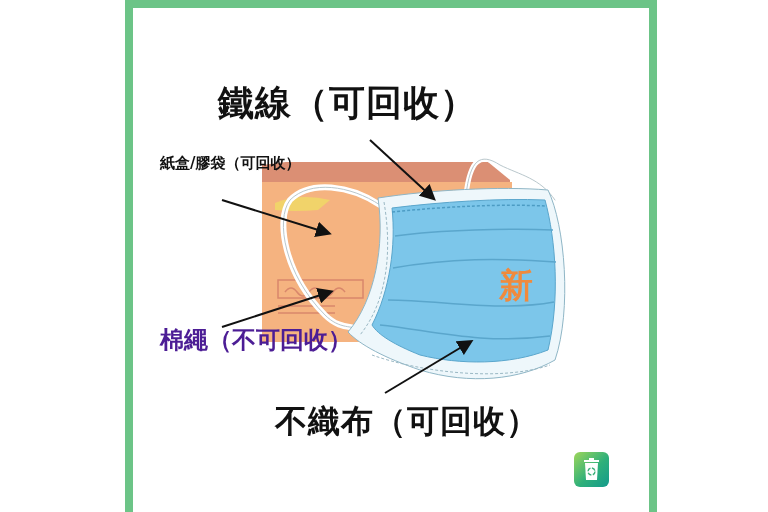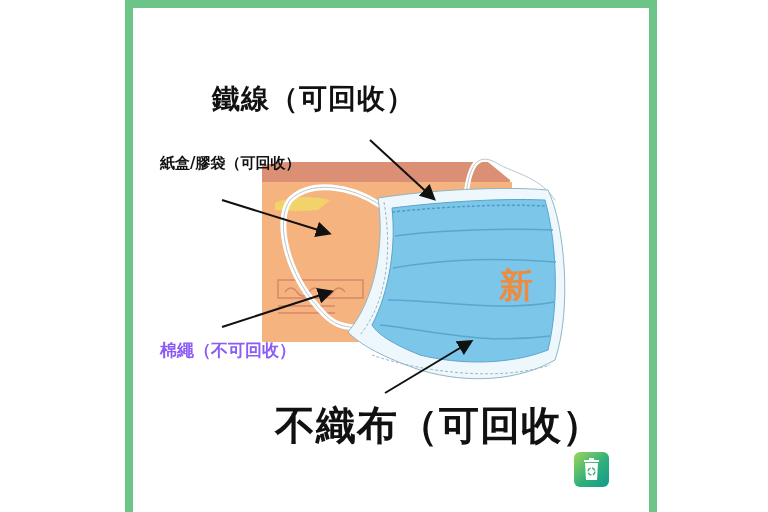--- a/index.html
+++ b/index.html
@@ -9,7 +9,7 @@
            border:8px solid #6cc487; border-bottom:none; box-sizing:content-box; }
   .illus { position:absolute; left:0; top:0; width:768px; height:512px; }
   .label { position:absolute; font-weight:bold; white-space:nowrap; color:#111; line-height:1; }
-  .lbl-wire { left:212px; top:85px; font-size:28px; letter-spacing:1px; }
+  .lbl-wire { left:218px; top:85px; font-size:36px; letter-spacing:1px; }
   .lbl-box  { left:160px; top:156px; font-size:15px; }
   .lbl-rope { left:160px; top:342px; font-size:17px; color:#8b5cf6; }
   .lbl-fabric { left:275px; top:405px; font-size:40px; letter-spacing:1px; }

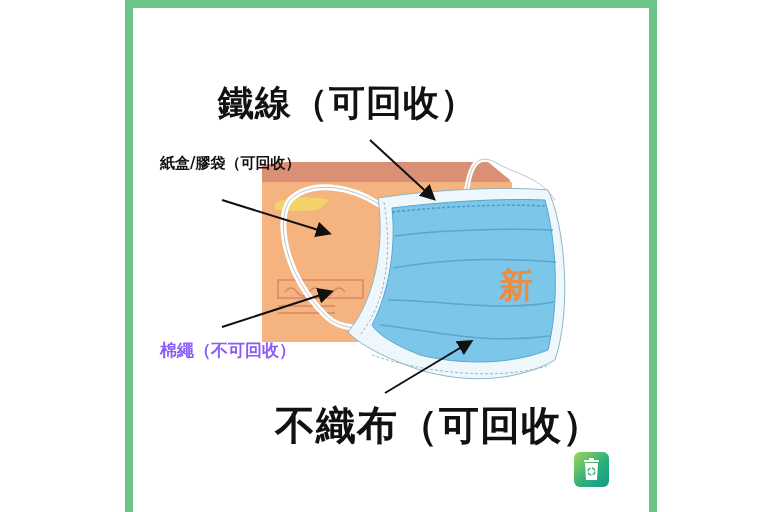--- a/index.html
+++ b/index.html
@@ -11,7 +11,7 @@
   .label { position:absolute; font-weight:bold; white-space:nowrap; color:#111; line-height:1; }
   .lbl-wire { left:218px; top:85px; font-size:36px; letter-spacing:1px; }
   .lbl-box  { left:160px; top:156px; font-size:15px; }
-  .lbl-rope { left:160px; top:342px; font-size:17px; color:#8b5cf6; }
+  .lbl-rope { left:160px; top:328px; font-size:24px; color:#4c1d95; }
   .lbl-fabric { left:275px; top:405px; font-size:40px; letter-spacing:1px; }
   .lbl-new { left:499px; top:268px; font-size:34px; color:#f08a3c; }
   .recycle { position:absolute; left:574px; top:452px; width:35px; height:35px; border-radius:6px;

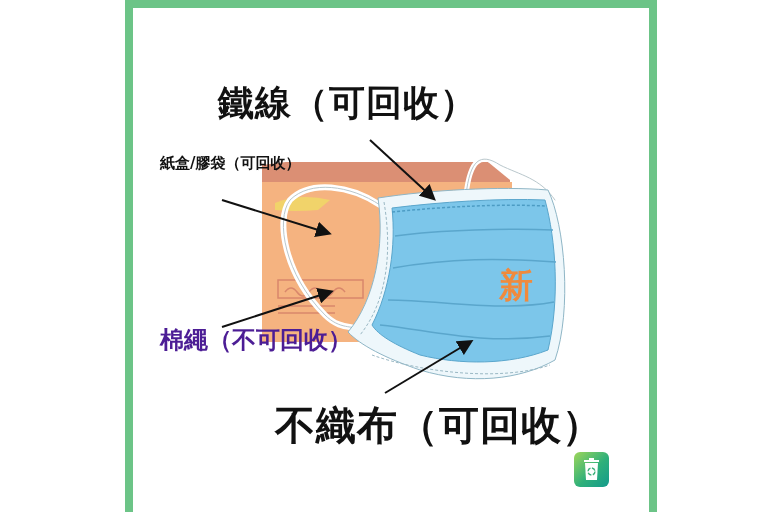--- a/index.html
+++ b/index.html
@@ -12,7 +12,7 @@
   .lbl-wire { left:218px; top:85px; font-size:36px; letter-spacing:1px; }
   .lbl-box  { left:160px; top:156px; font-size:15px; }
   .lbl-rope { left:160px; top:328px; font-size:24px; color:#4c1d95; }
-  .lbl-fabric { left:275px; top:405px; font-size:40px; letter-spacing:1px; }
+  .lbl-fabric { left:275px; top:405px; font-size:32px; letter-spacing:1px; }
   .lbl-new { left:499px; top:268px; font-size:34px; color:#f08a3c; }
   .recycle { position:absolute; left:574px; top:452px; width:35px; height:35px; border-radius:6px;
              background:linear-gradient(135deg,#9ed65a 0%,#2fb07a 55%,#139a8c 100%); }

